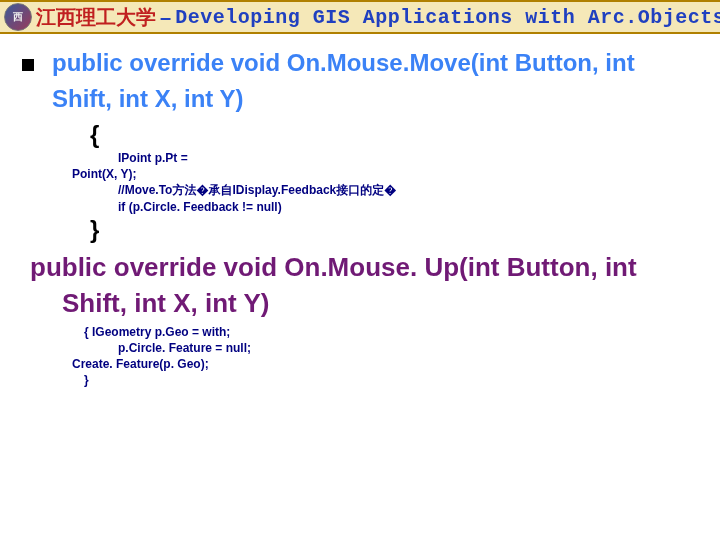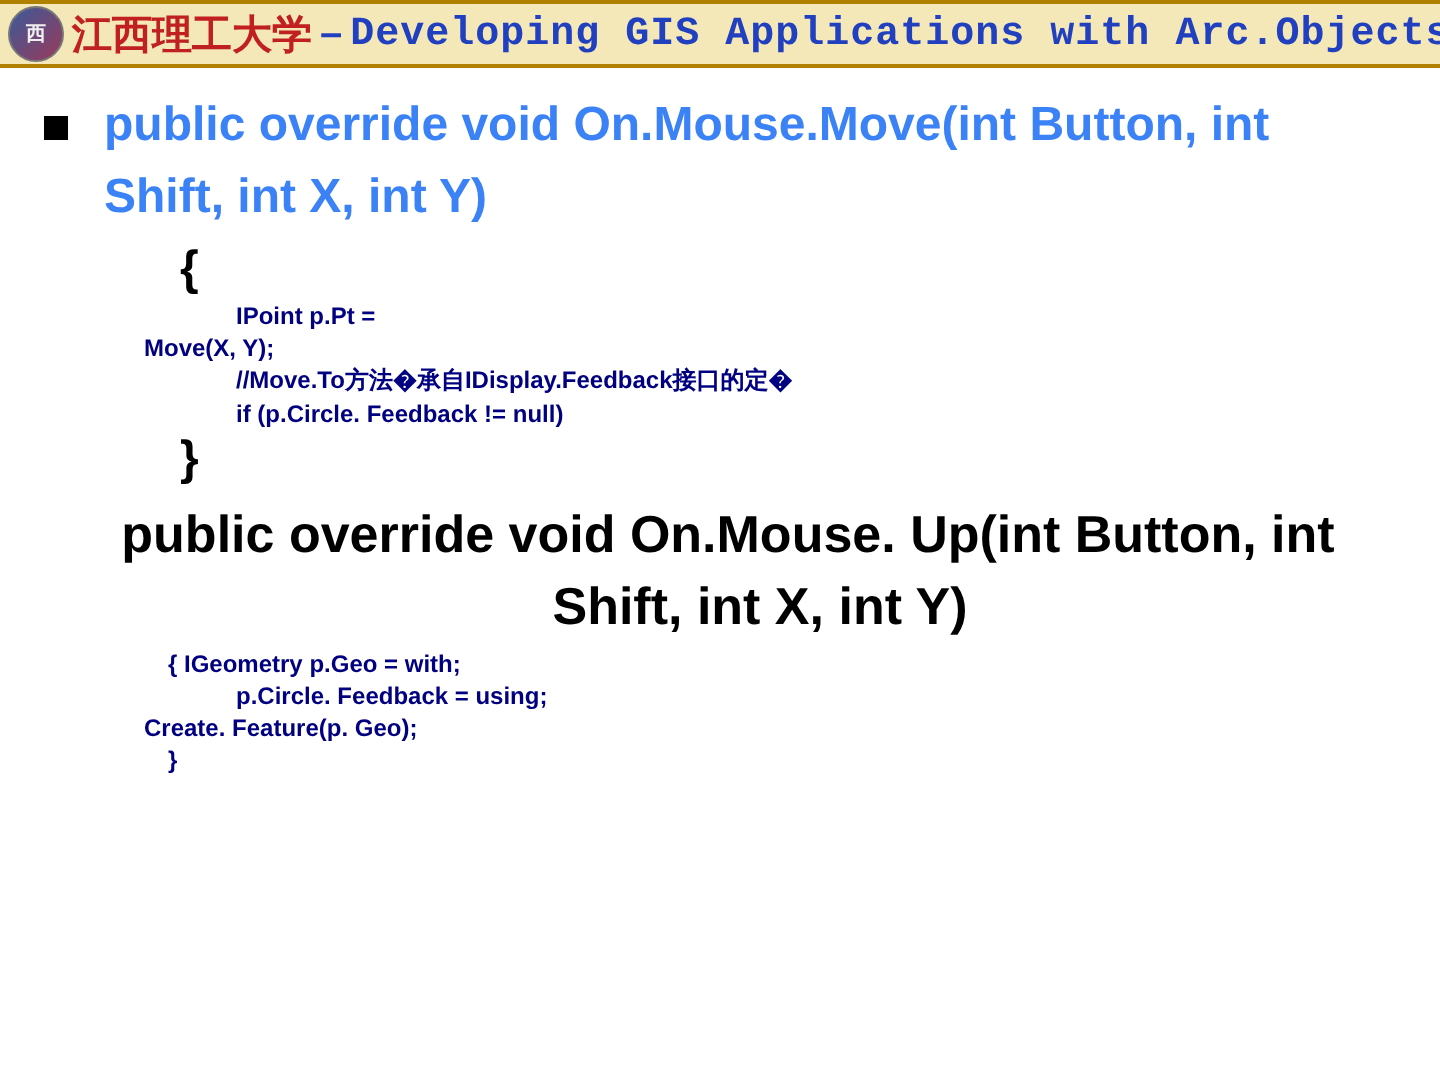--- a/index.html
+++ b/index.html
@@ -145,7 +145,7 @@
     <div class="lvl2">{</div>
 
     <div class="lvl3 lvl3-indent">IPoint p.Pt =</div>
-    <div class="lvl3 lvl3-plain">Move(X, Y);</div>
+    <div class="lvl3 lvl3-plain">Point(X, Y);</div>
     <div class="lvl3 lvl3-indent">//Move.To方法�承自IDisplay.Feedback接口的定�</div>
     <div class="lvl3 lvl3-indent">if (p.Circle. Feedback != null)</div>
 

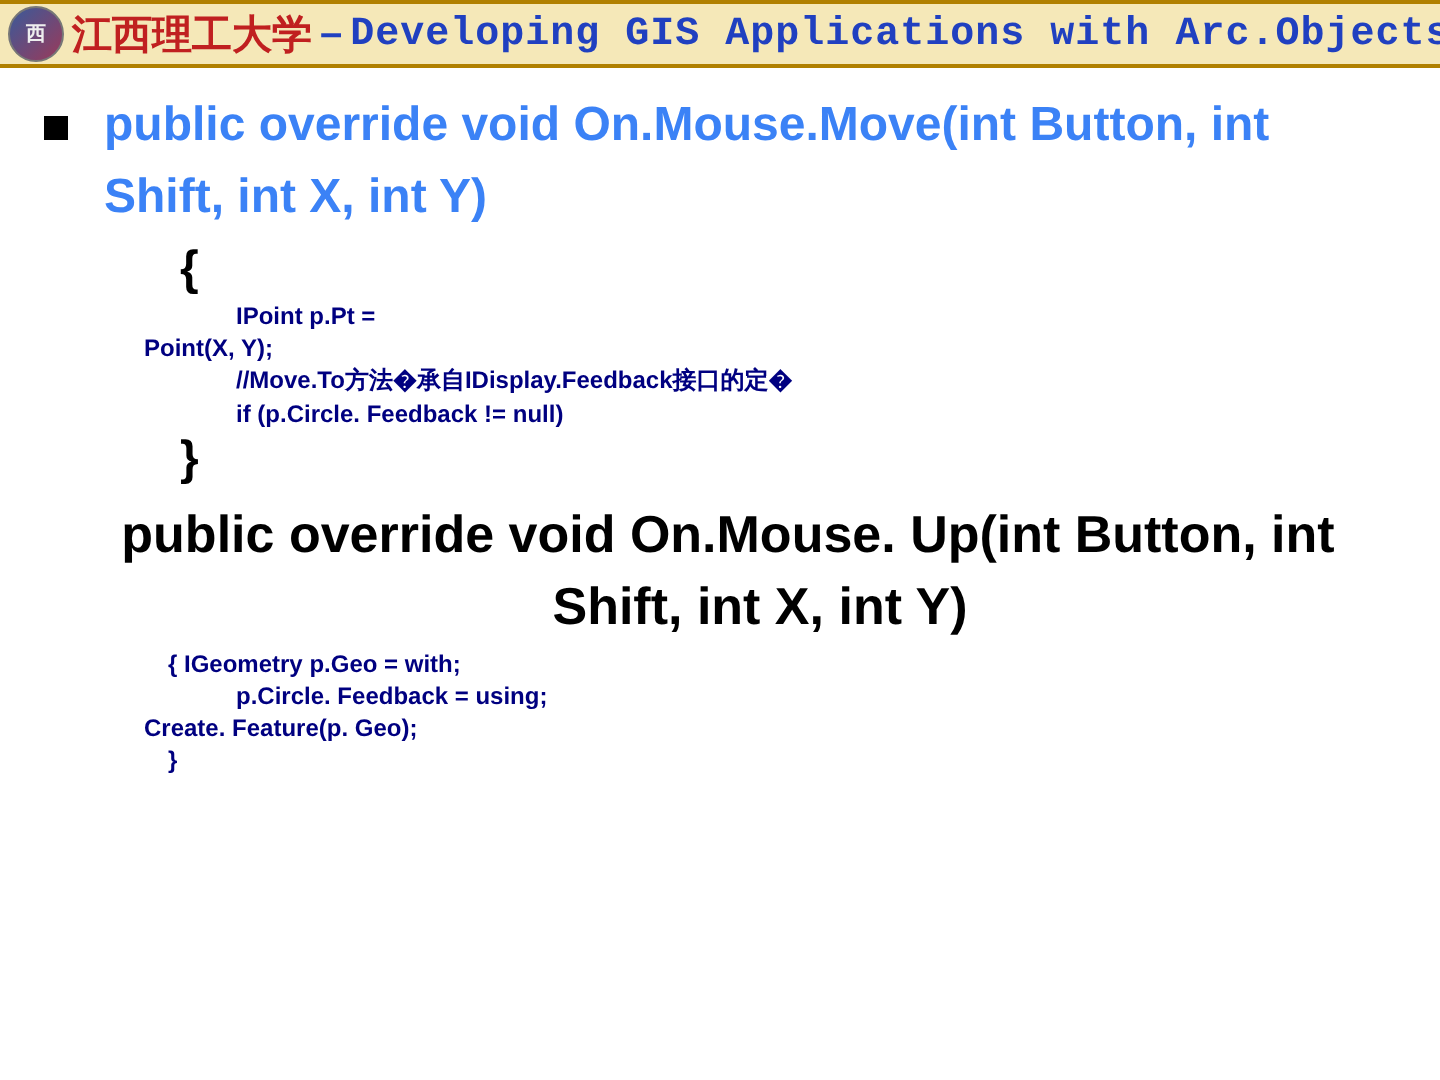--- a/index.html
+++ b/index.html
@@ -114,12 +114,11 @@
     font-family: Arial, sans-serif;
     font-size: 26px;
     font-weight: bold;
-    color: #000000;
+    color: #701a75;
     line-height: 1.25;
     margin-left: 8px;
     margin-top: 6px;
     margin-bottom: 4px;
-    text-align: center;
   }
 </style>
 </head>

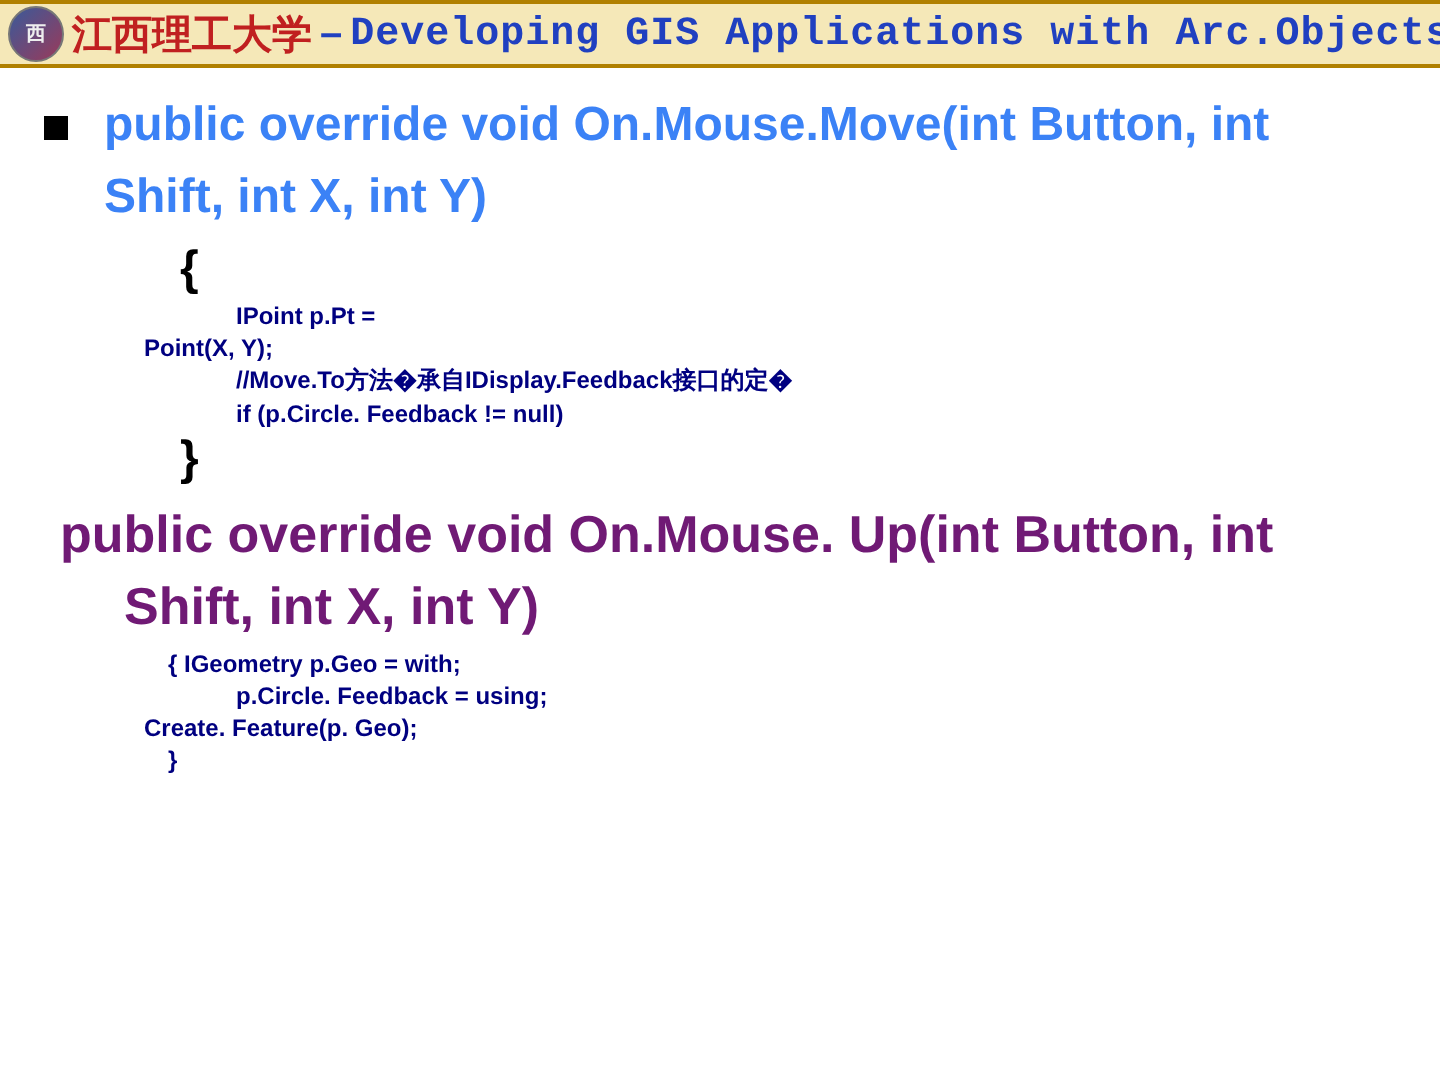--- a/index.html
+++ b/index.html
@@ -154,7 +154,7 @@
     <div class="lvl1b" style="margin-left:40px;margin-top:0;">Shift, int X, int Y)</div>
 
     <div class="lvl3" style="margin-left:62px;">{   IGeometry p.Geo = with;</div>
-    <div class="lvl3" style="margin-left:96px;">p.Circle. Feedback = using;</div>
+    <div class="lvl3" style="margin-left:96px;">p.Circle. Feature = null;</div>
     <div class="lvl3" style="">Create. Feature(p. Geo);</div>
     <div class="lvl3" style="margin-left:62px;">}</div>
 

